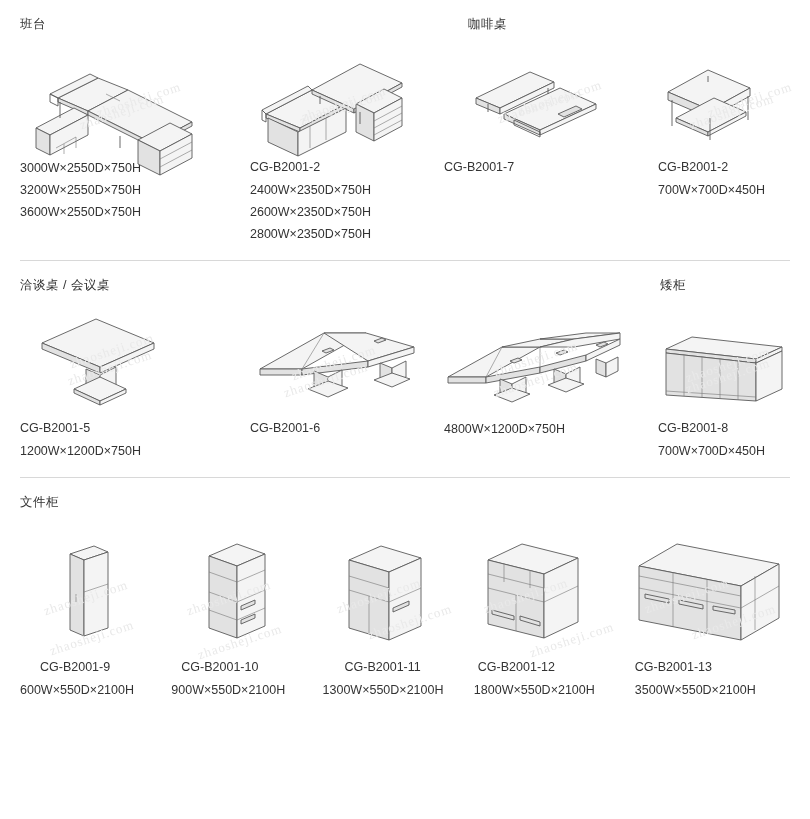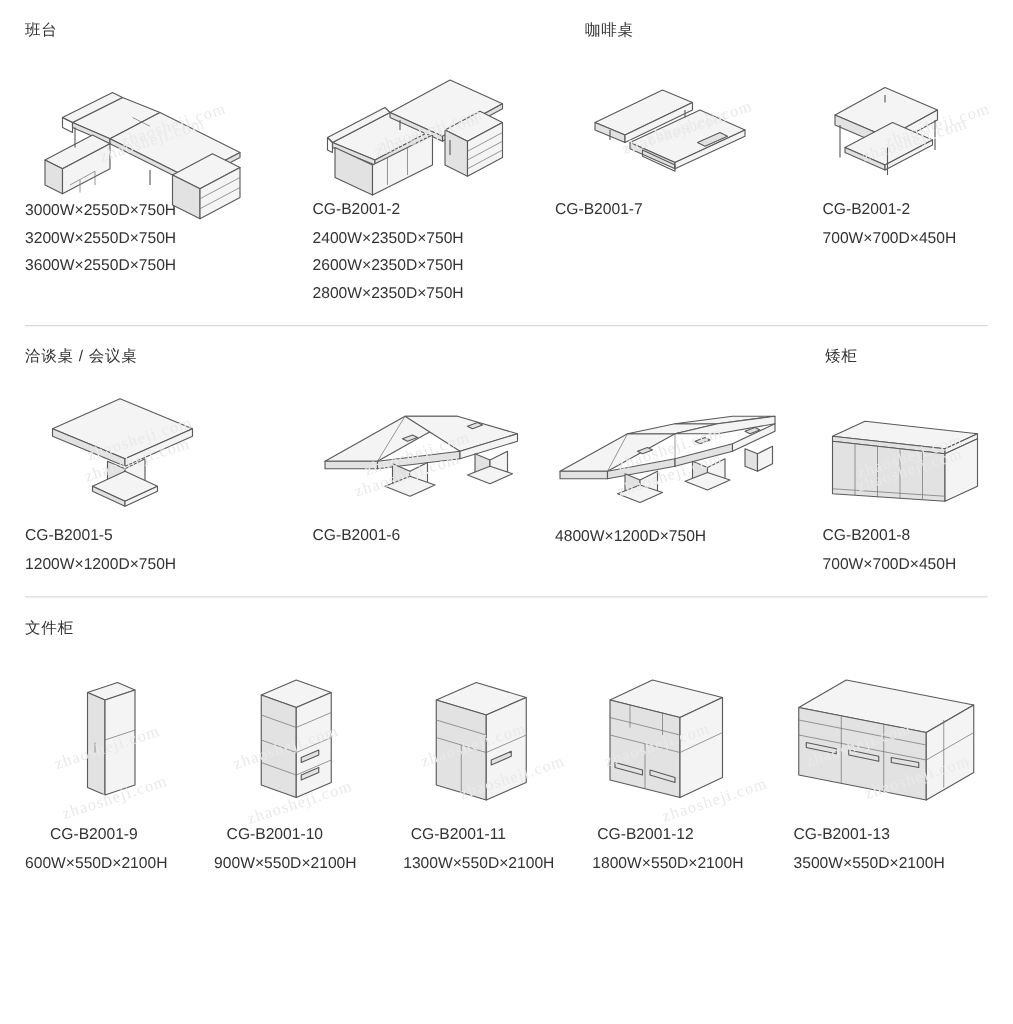--- a/index.html
+++ b/index.html
@@ -404,7 +404,7 @@
           </svg>
           <div class="wm" style="left:12px; top:56px;">zhaosheji.com</div>
         </div>
-        <div class="code" style="margin-left:6px;">CG-B2001-11</div>
+        <div class="code" style="margin-left:22px;">CG-B2001-11</div>
         <div class="dims">
           <div>1300W×550D×2100H</div>
         </div>

